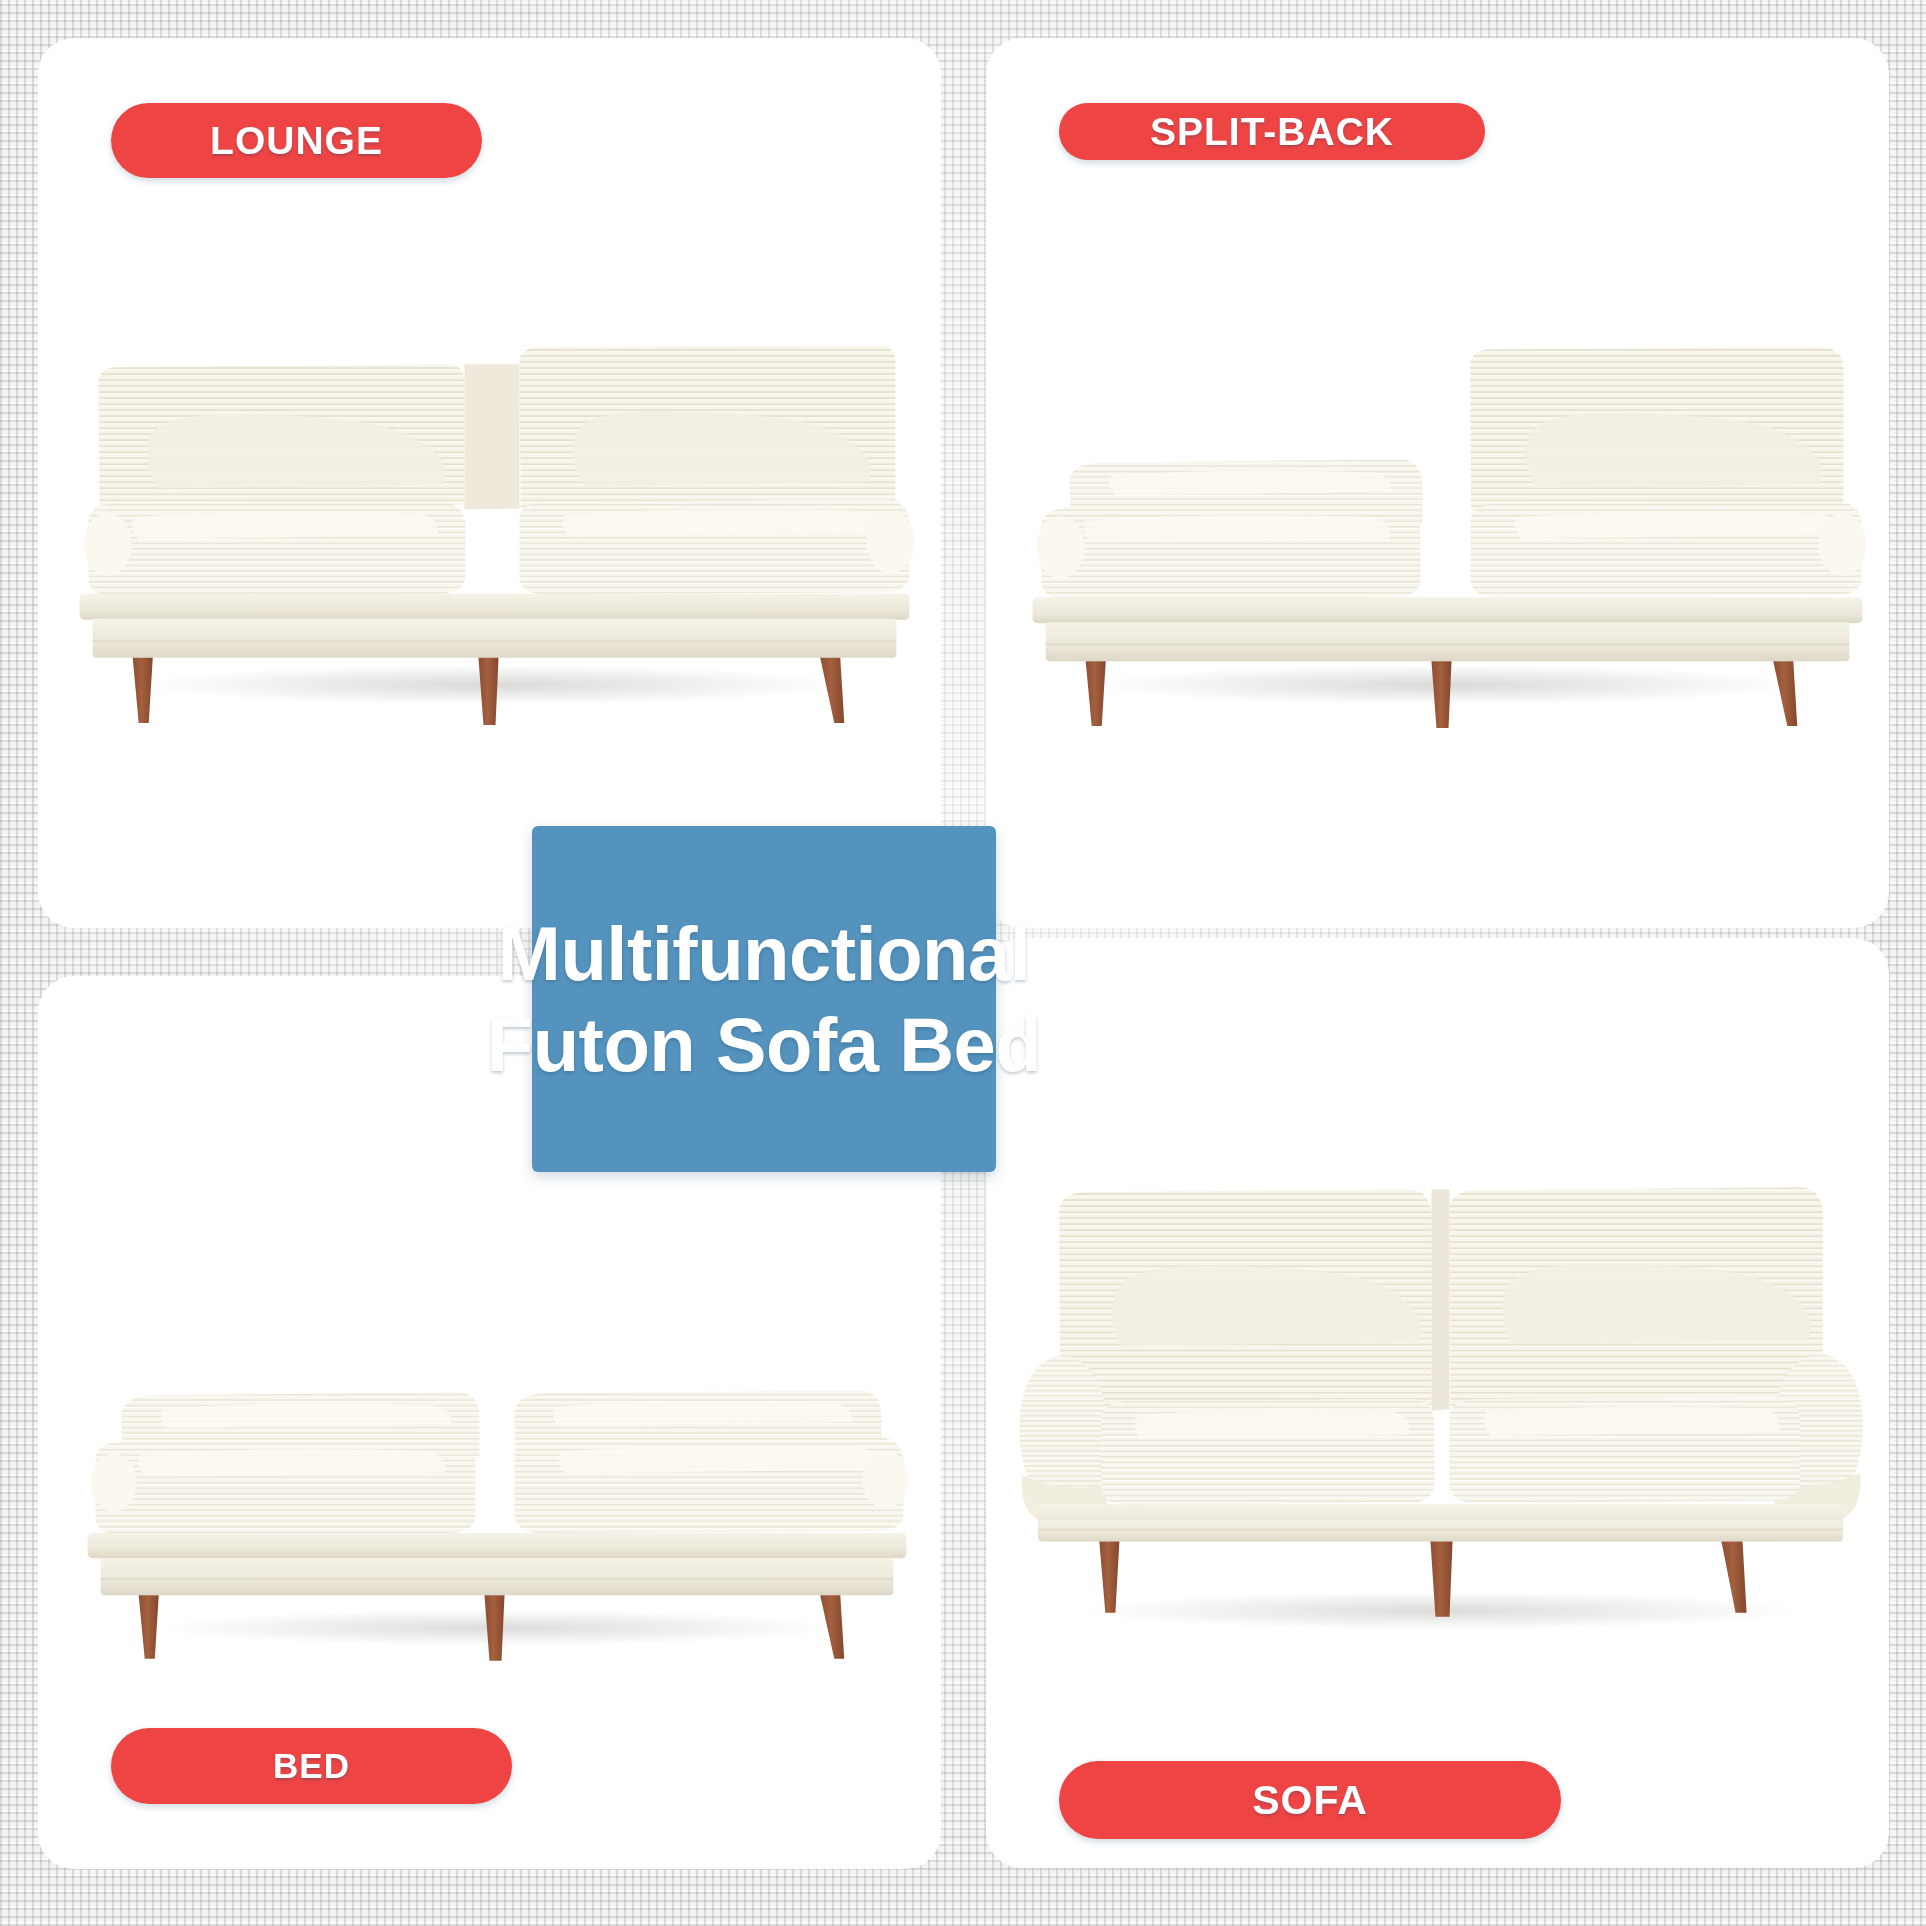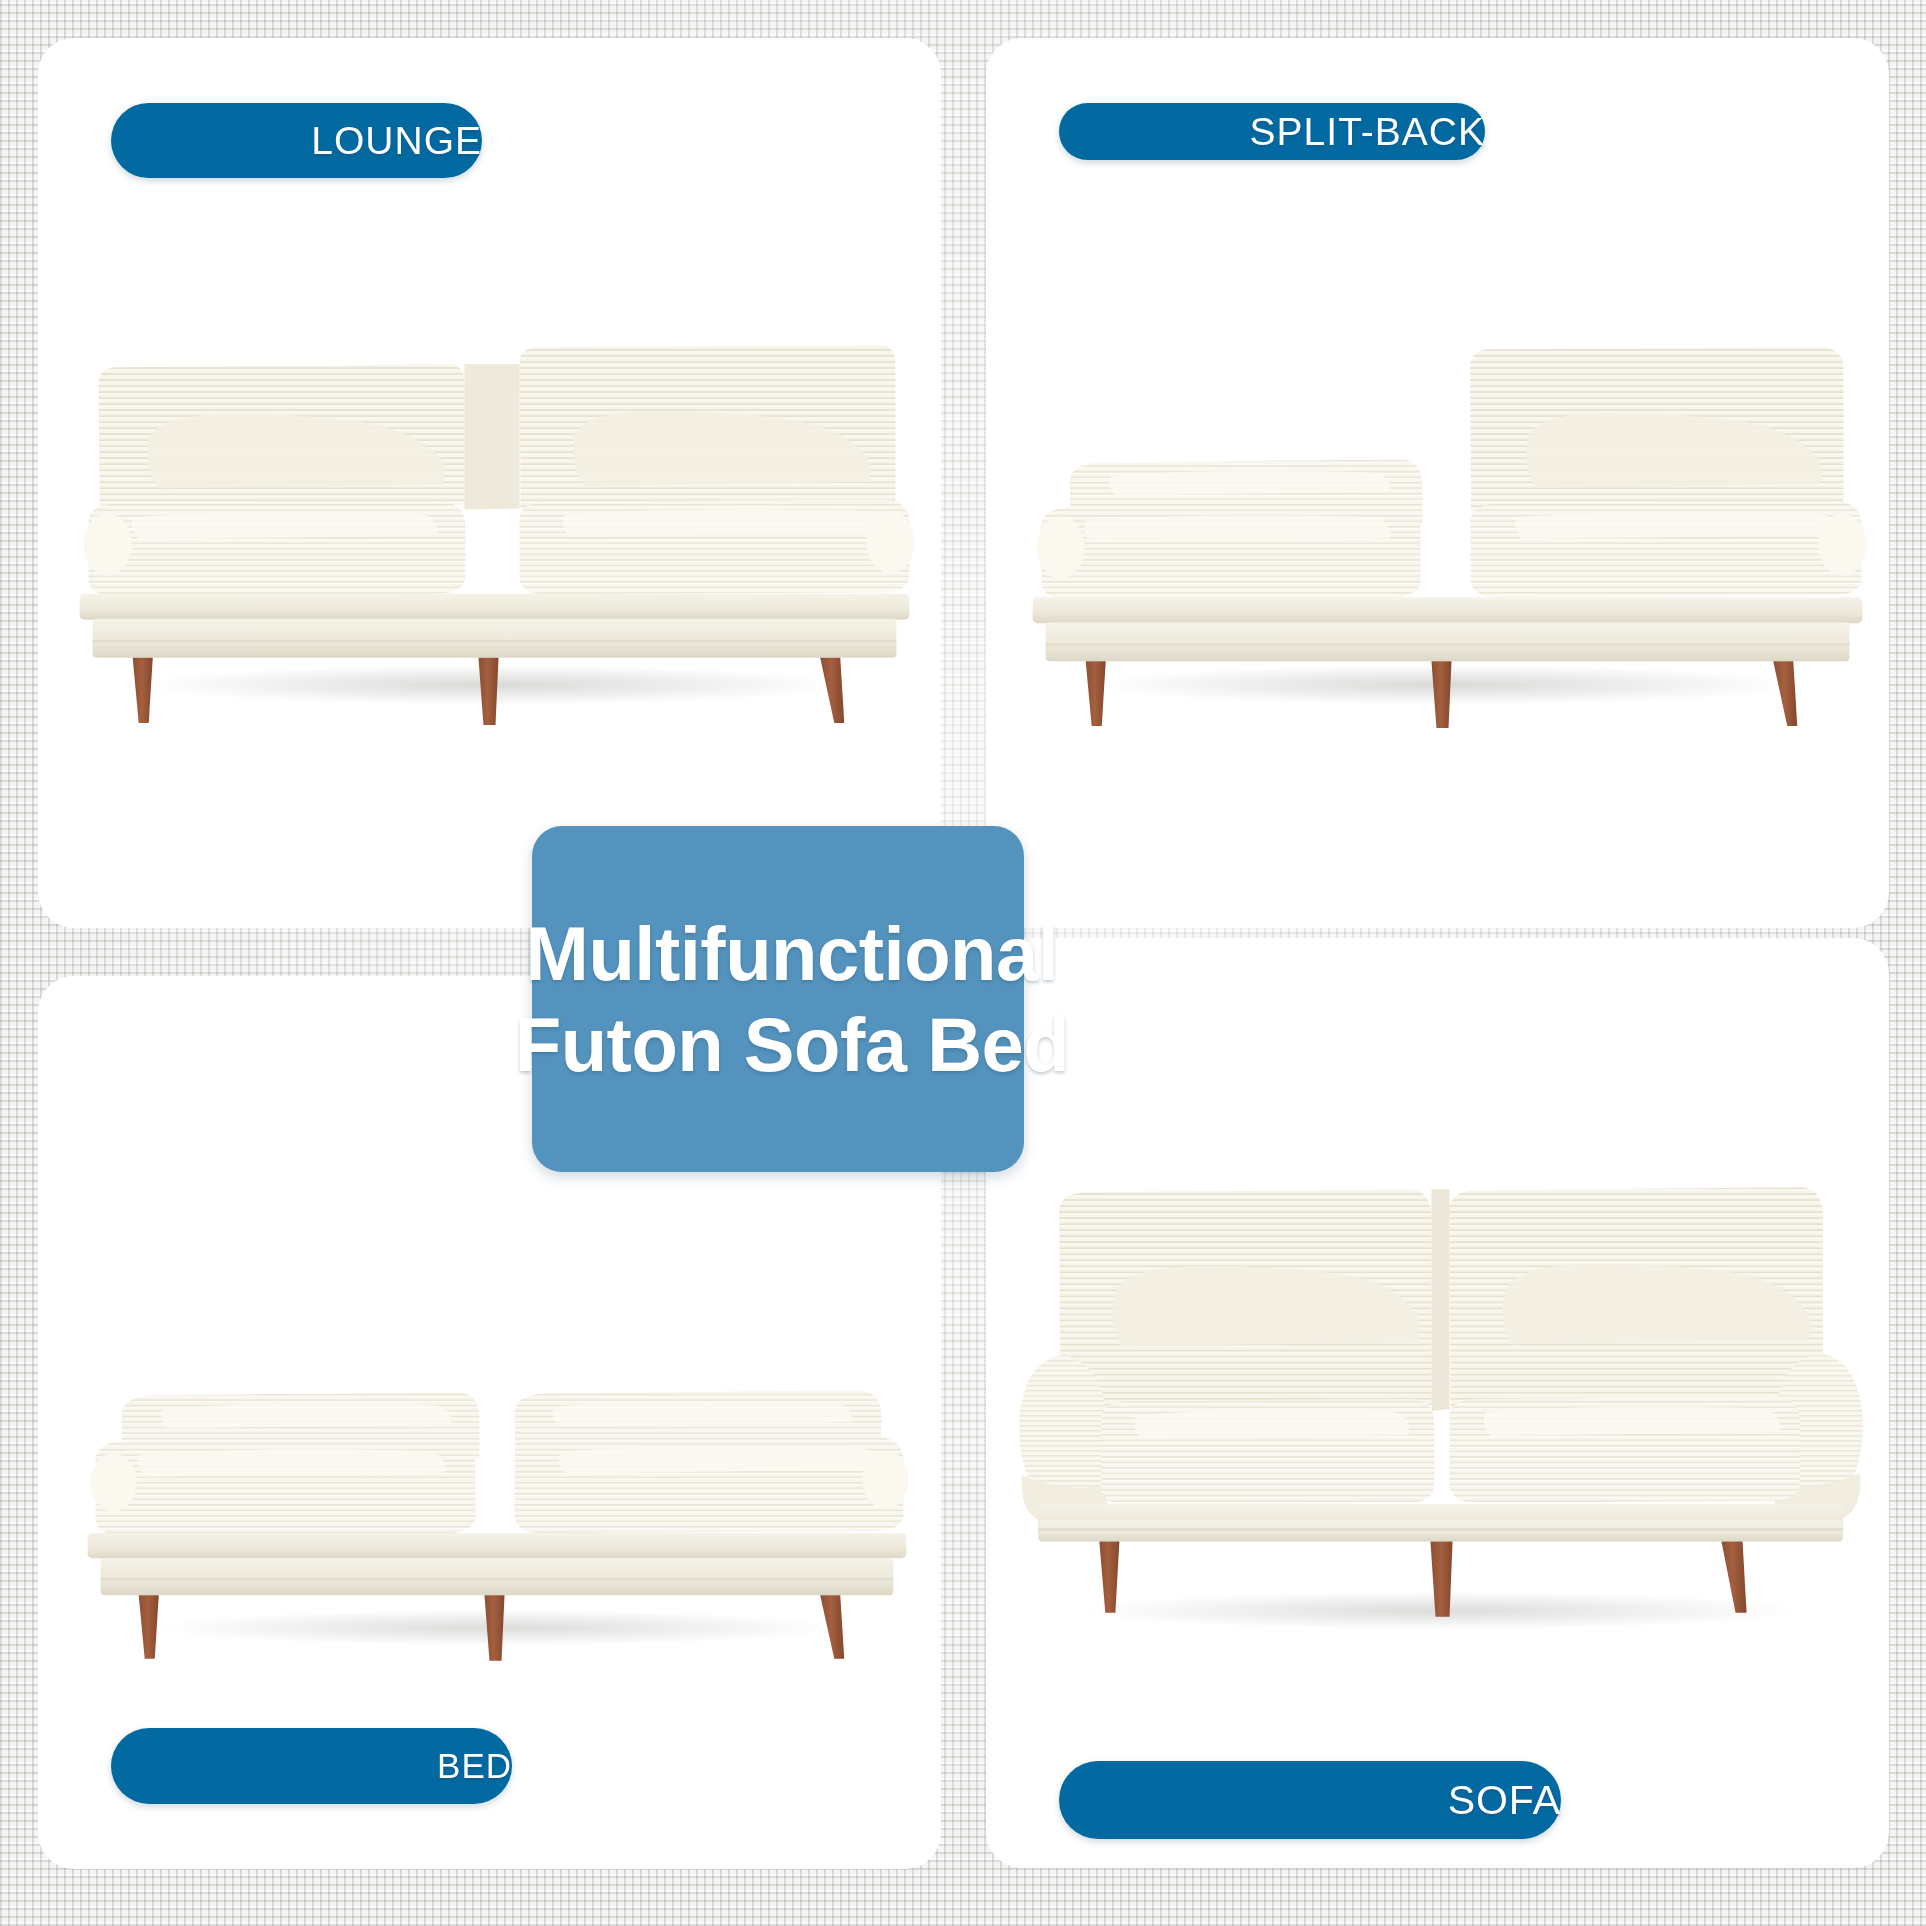--- a/index.html
+++ b/index.html
@@ -50,11 +50,11 @@
   
   .badge{
     position:absolute;
-    display:flex;align-items:center;justify-content:flex-end;
-    background:#0369a1;
+    display:flex;align-items:center;justify-content:center;
+    background:#ef4444;
     border-radius:501px;
     color:#ffffff;
-    font-weight:normal;
+    font-weight:bold;
     letter-spacing:1px;
     box-shadow:0 3px 7px rgba(40,80,110,0.22);
     box-sizing:border-box;

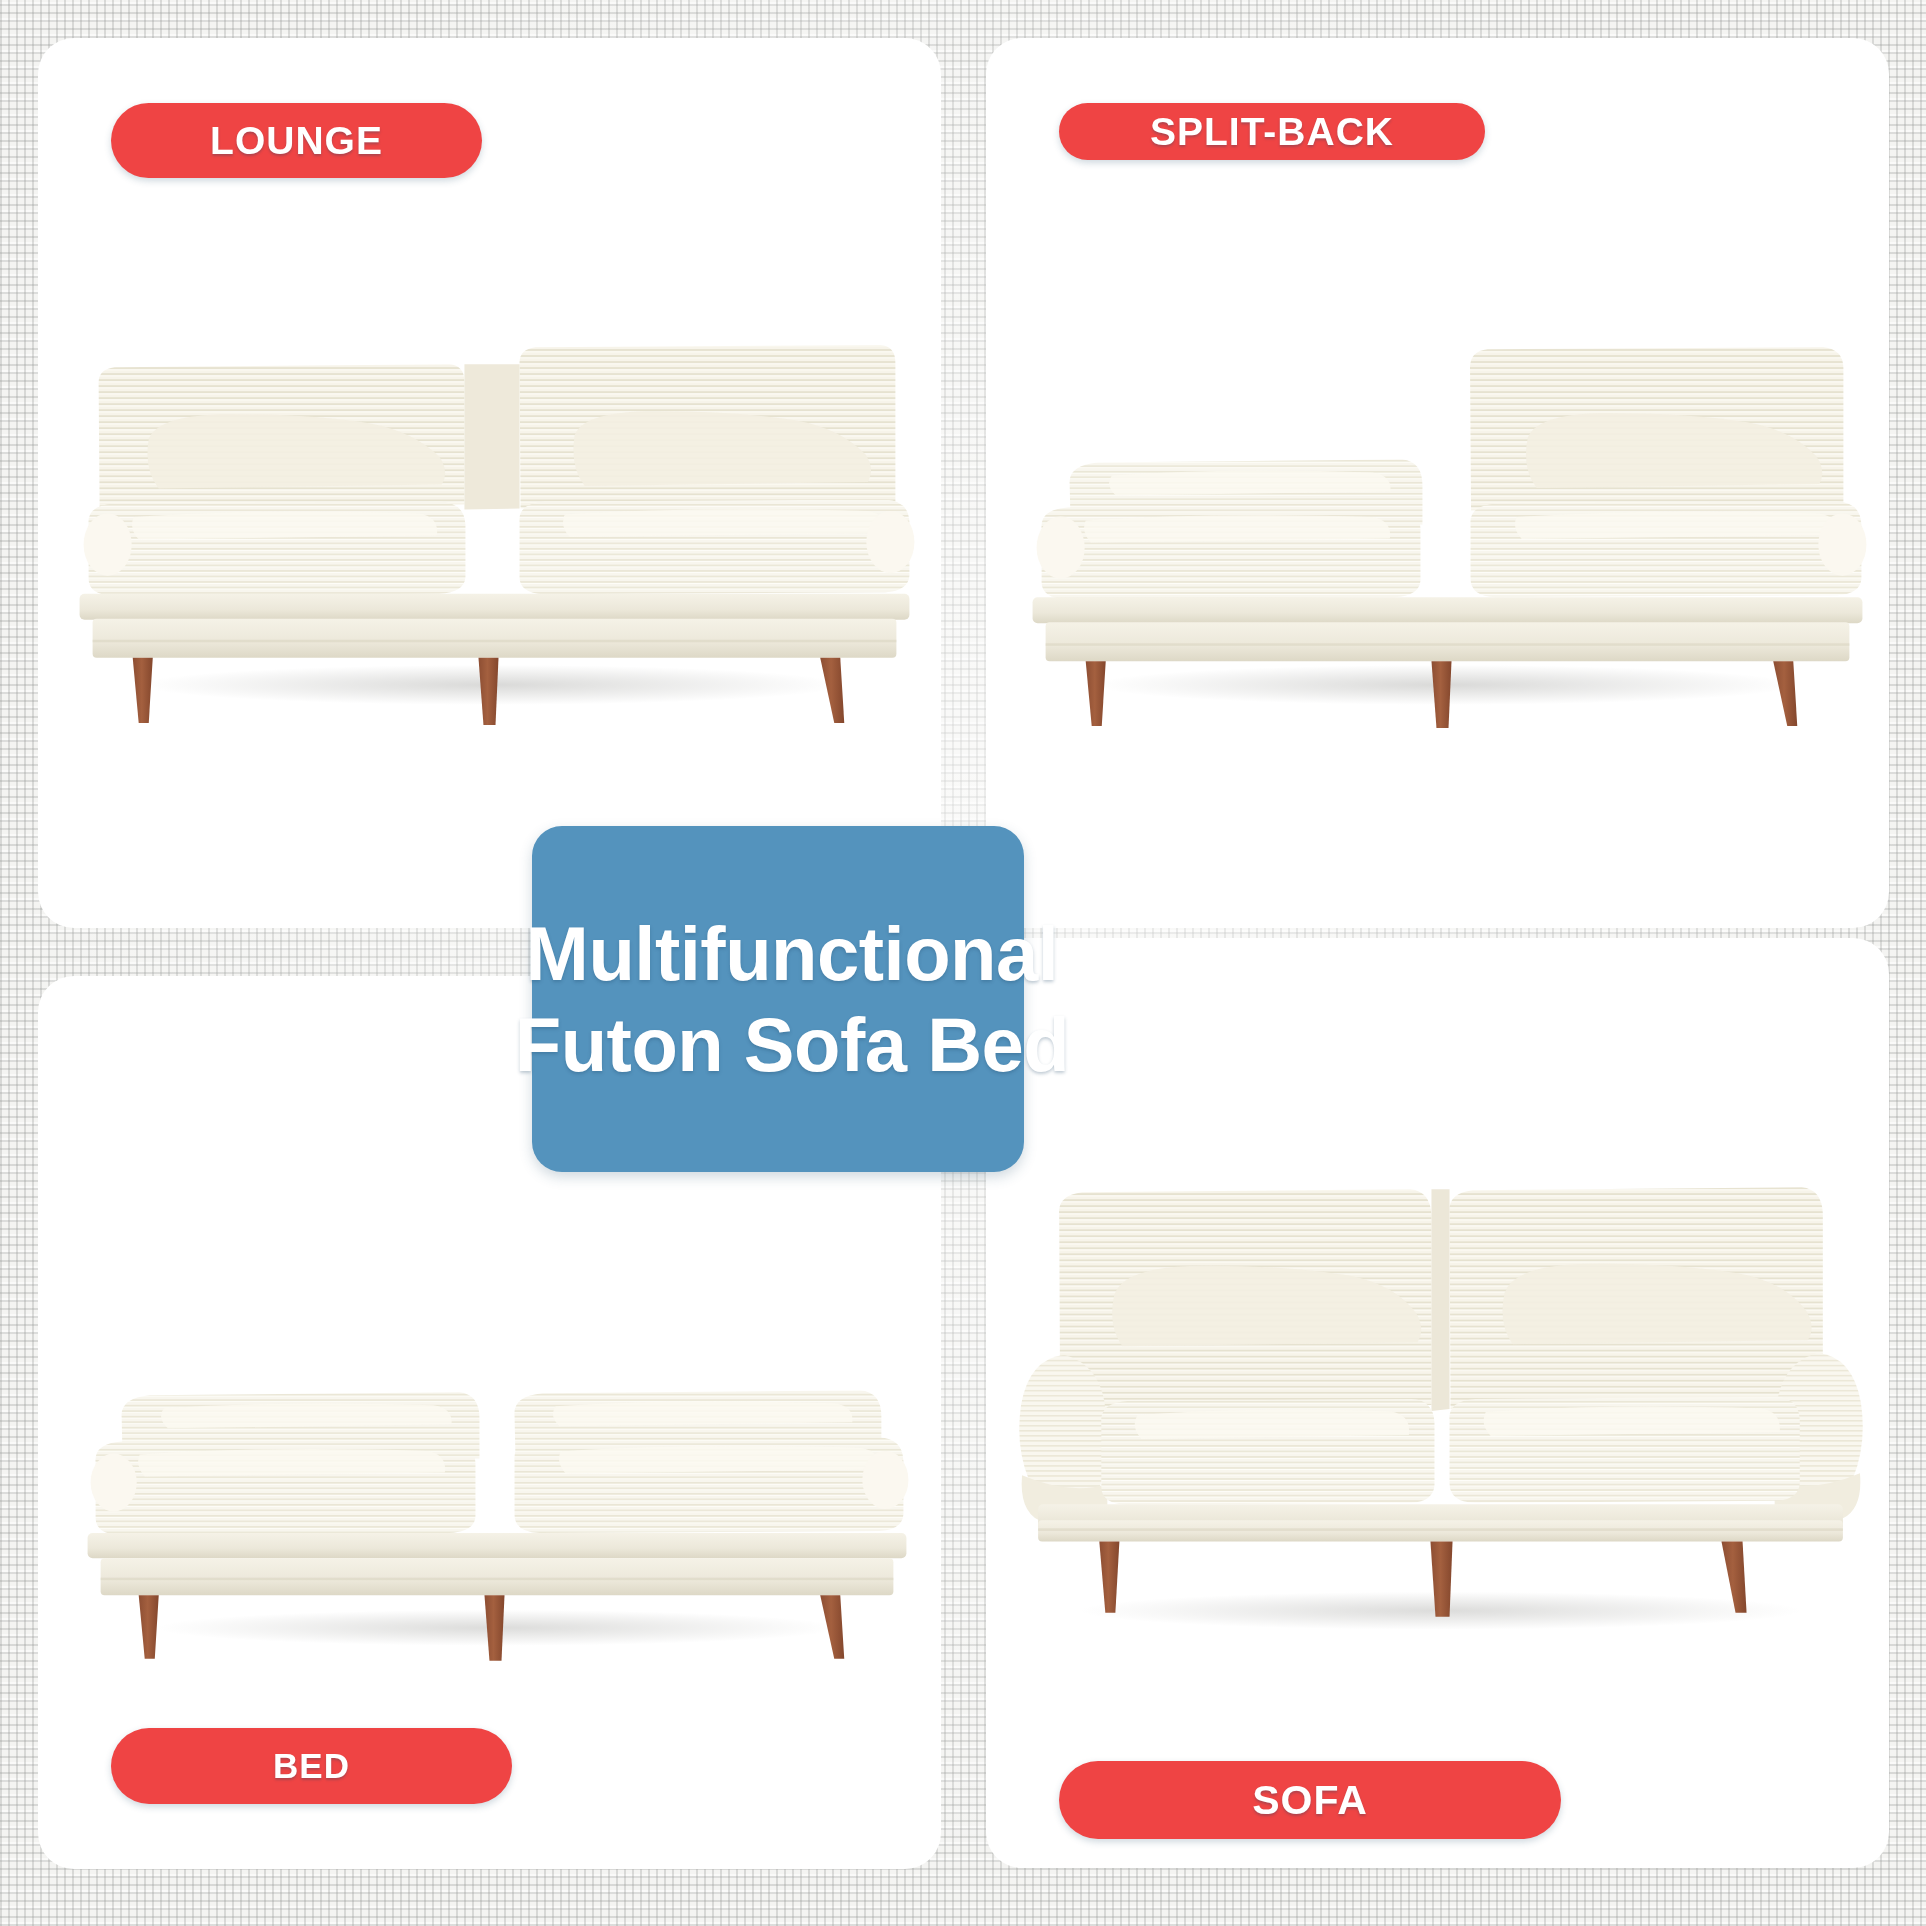--- a/index.html
+++ b/index.html
@@ -82,12 +82,11 @@
     left:494px;top:788px;
     width:464px;height:346px;
     background:#5493bd;
-    border-radius:30px;
+    border-radius:6px;
     display:flex;flex-direction:column;
     align-items:center;justify-content:center;
     box-shadow:0 5px 13px rgba(40,80,110,0.22);
     z-index:50;
-    padding-left:28px;
   }
   #title-plate .tline{
     color:#ffffff;

